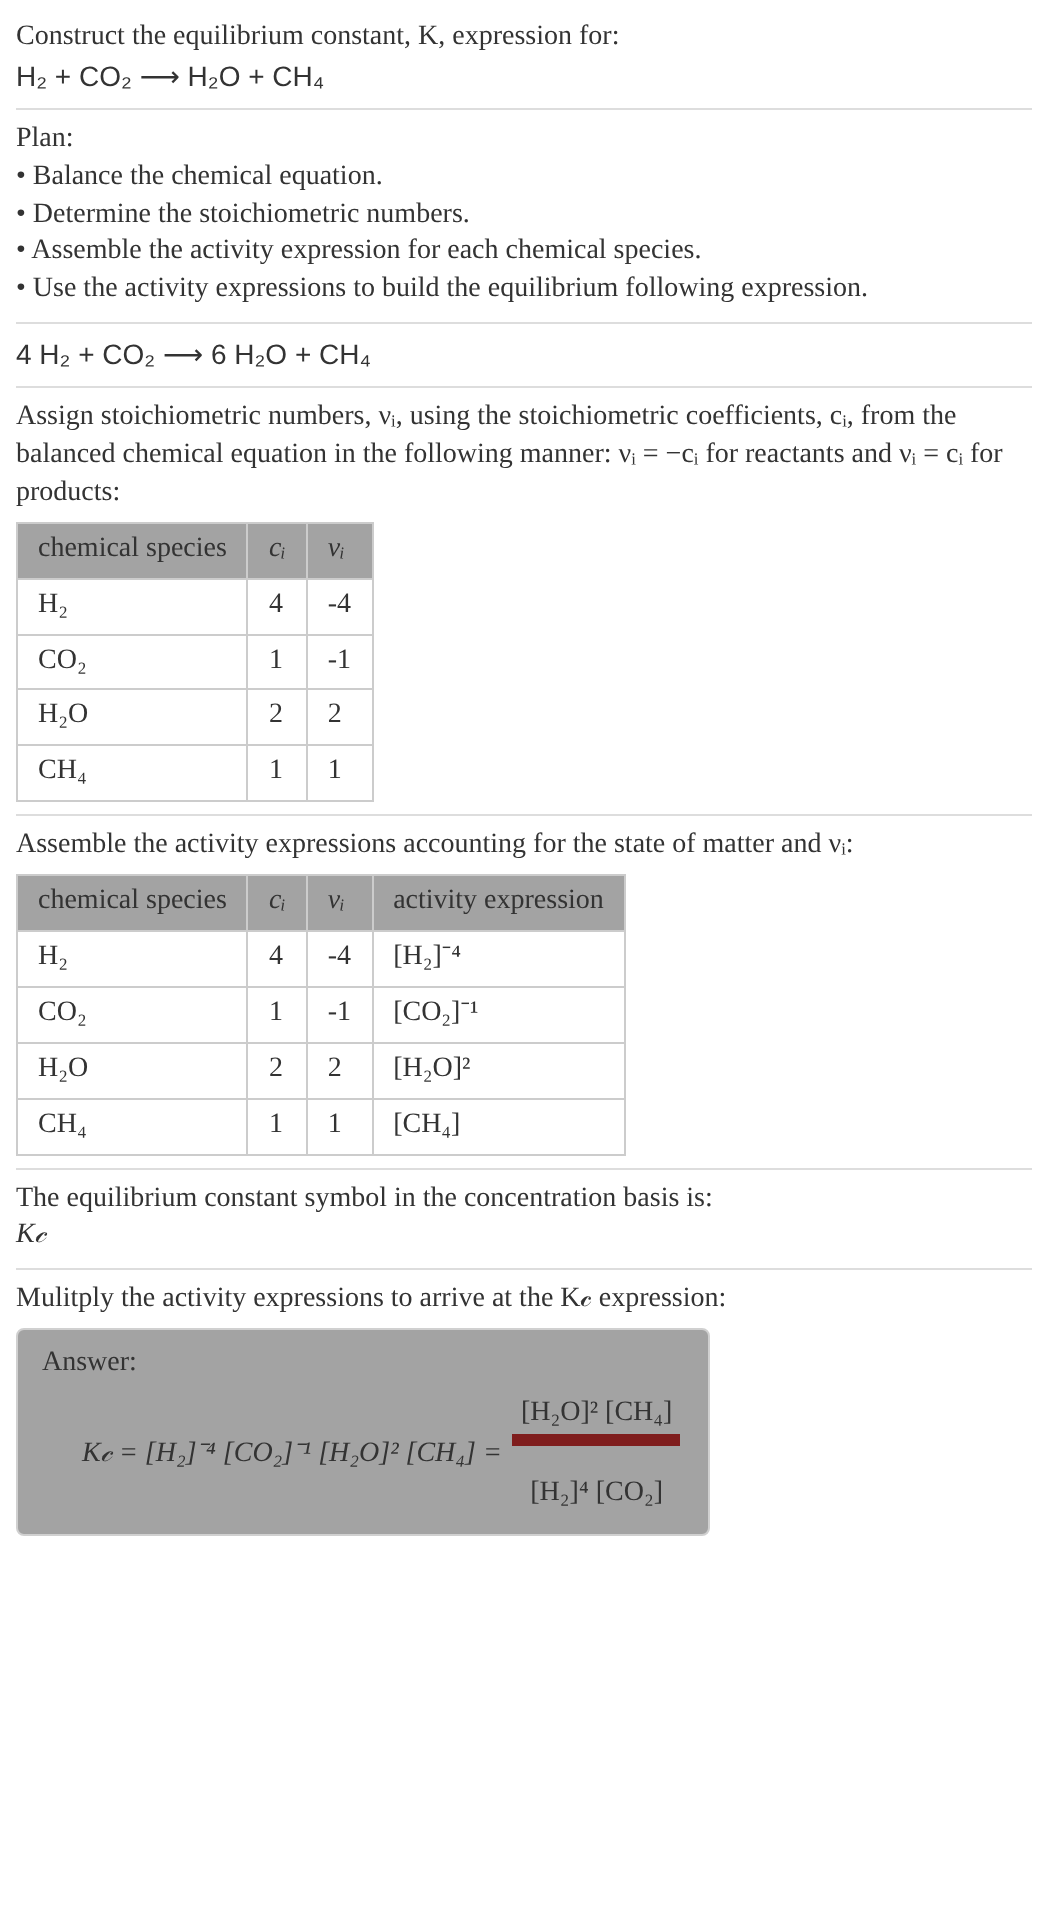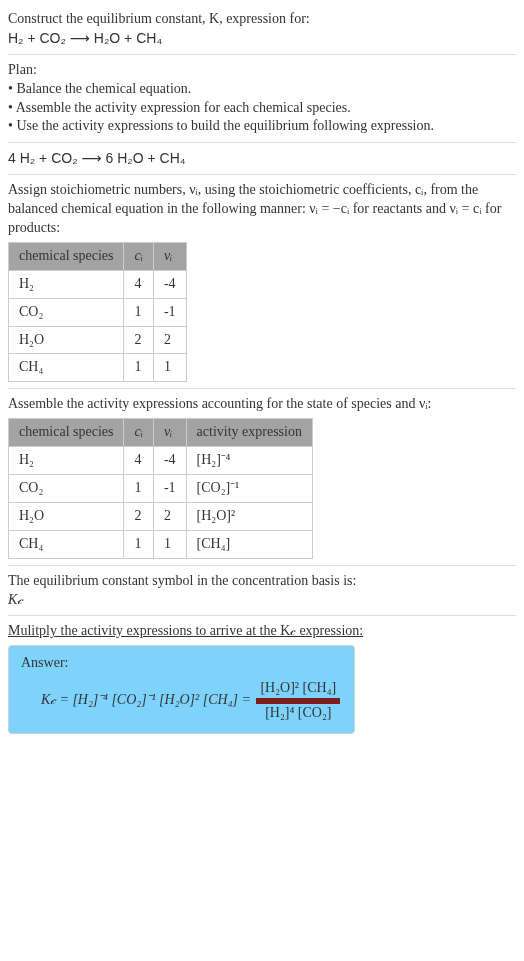--- a/index.html
+++ b/index.html
@@ -61,6 +61,7 @@
 <div class="section">
   <div>Plan:</div>
   <div>• Balance the chemical equation.</div>
+  <div>• Determine the stoichiometric numbers.</div>
   <div>• Assemble the activity expression for each chemical species.</div>
   <div>• Use the activity expressions to build the equilibrium following expression.</div>
 </div>

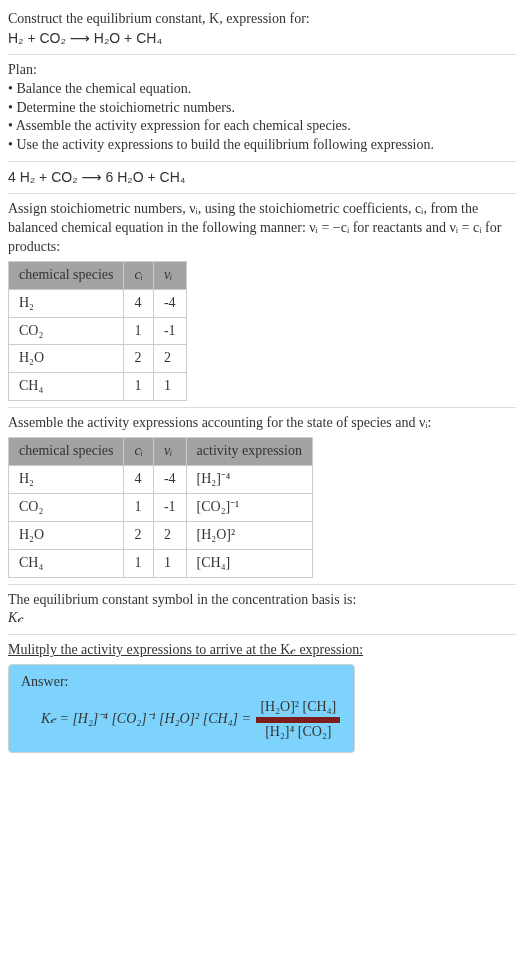--- a/index.html
+++ b/index.html
@@ -104,7 +104,7 @@
 </div>
 
 <div class="section">
-  <div>Assemble the activity expressions accounting for the state of species and νᵢ:</div>
+  <div>Assemble the activity expressions accounting for the state of matter and νᵢ:</div>
   <table class="stoich">
     <tbody>
         <tr>

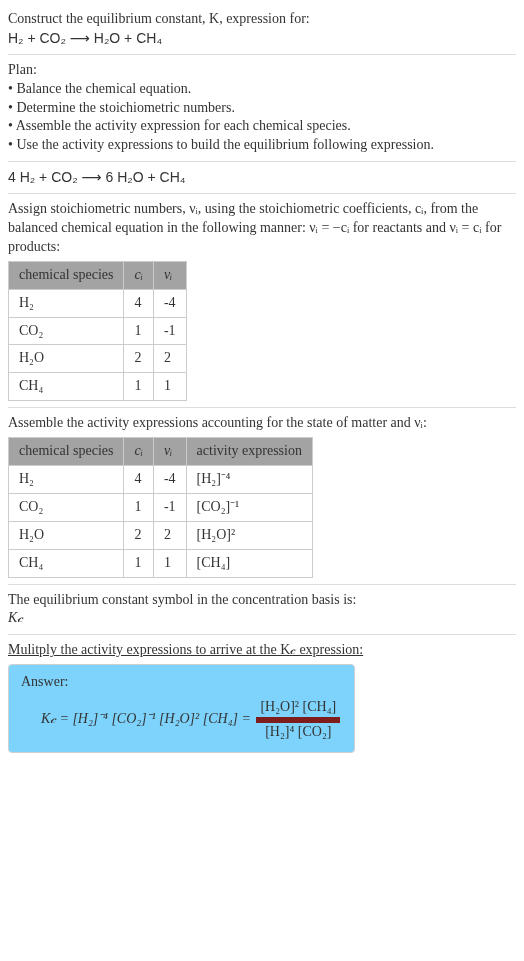--- a/index.html
+++ b/index.html
@@ -16,7 +16,7 @@
     border-bottom: 1px solid #ddd;
     padding: 6px 0;
   }
-  .section:last-child { border-bottom: none; text-decoration: underline; }
+  .section:last-child { border-bottom: none; }
   .equation {
     font-family: Liberation Sans, sans-serif;
   }

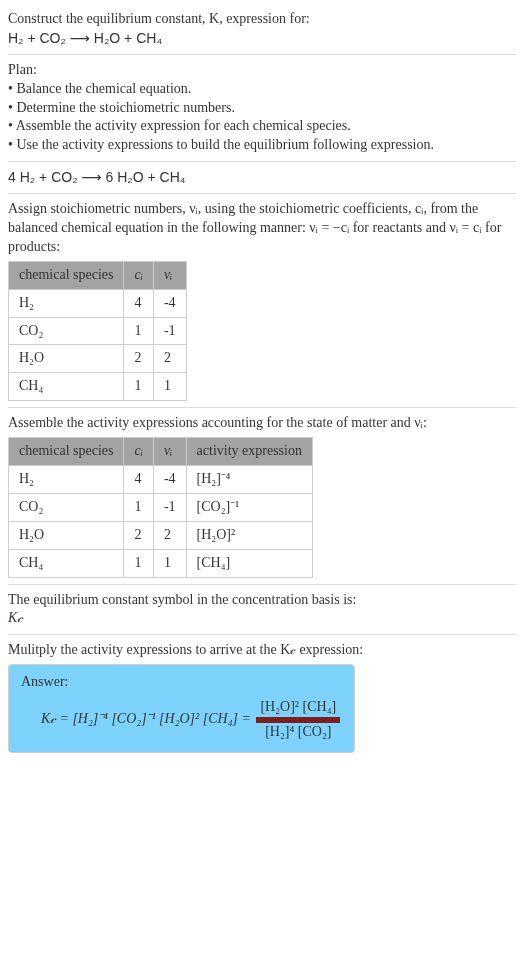--- a/index.html
+++ b/index.html
@@ -37,7 +37,7 @@
     border: 1px solid #d0d0d0;
     border-radius: 4px;
     padding: 8px 12px;
-    background: #7dd3fc;
+    background: #a3a3a3;
     margin-top: 4px;
     display: inline-block;
   }

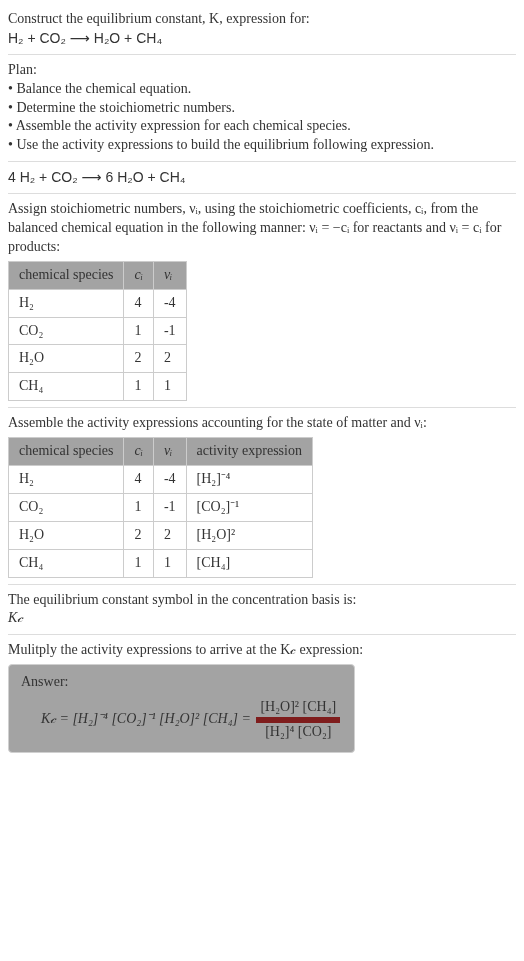--- a/index.html
+++ b/index.html
@@ -48,7 +48,7 @@
     margin: 0 2px;
   }
   .frac .num { display:block; border-bottom:6px solid #7f1d1d; padding:0 4px; }
-  .frac .den { display:block; padding:0 4px; }
+  .frac .den { display:block; padding:0 4px;margin-top:15px; }
 </style>
 </head>
 <body>

